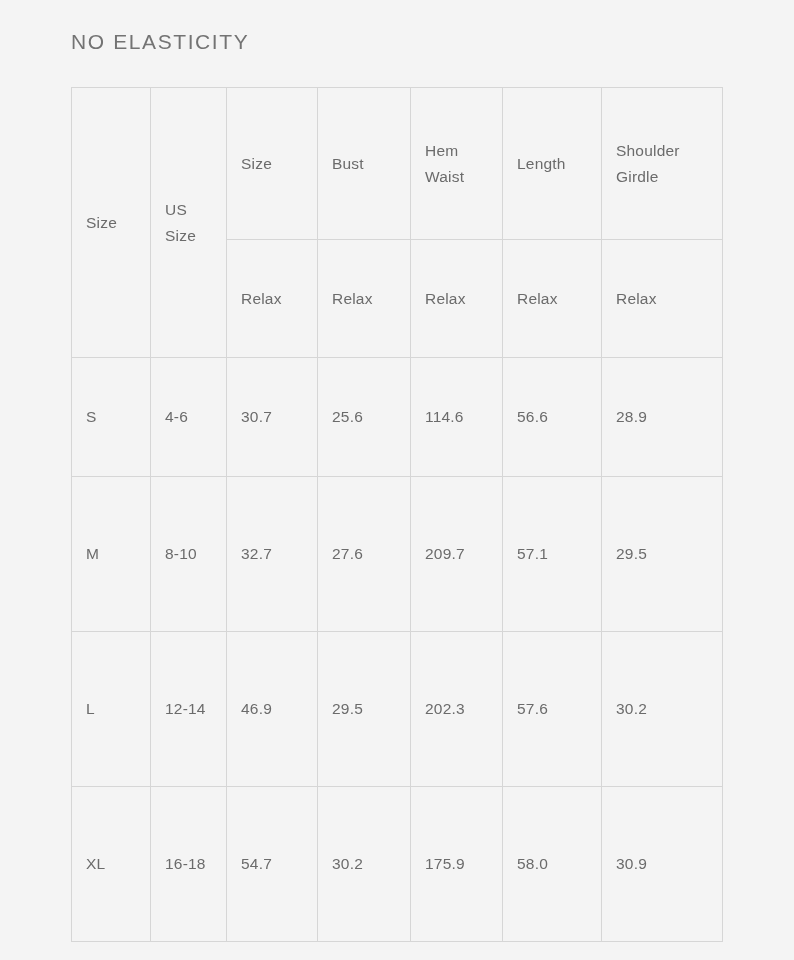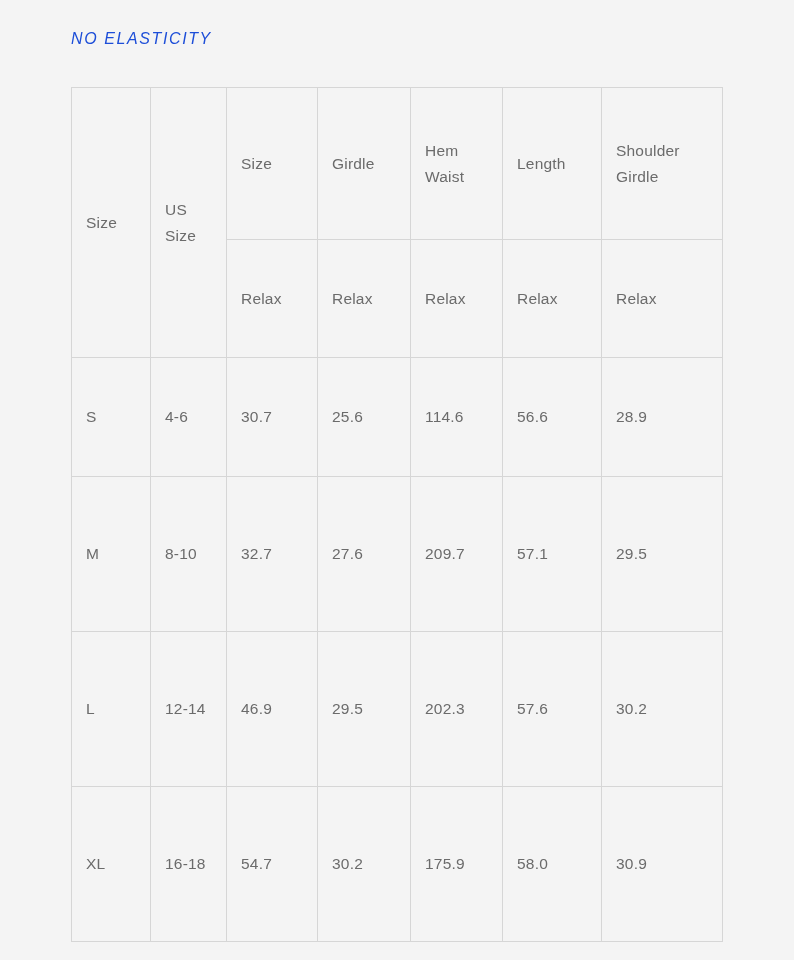--- a/index.html
+++ b/index.html
@@ -24,12 +24,11 @@
     position: absolute;
     left: 71px;
     top: 30px;
-    font-size: 16px;
+    font-size: 21px;
     letter-spacing: 1.6px;
-    color: #1d4ed8;
+    color: #737373;
     font-weight: 400;
     white-space: nowrap;
-    font-style: italic;
   }
   .size-table {
     position: absolute;

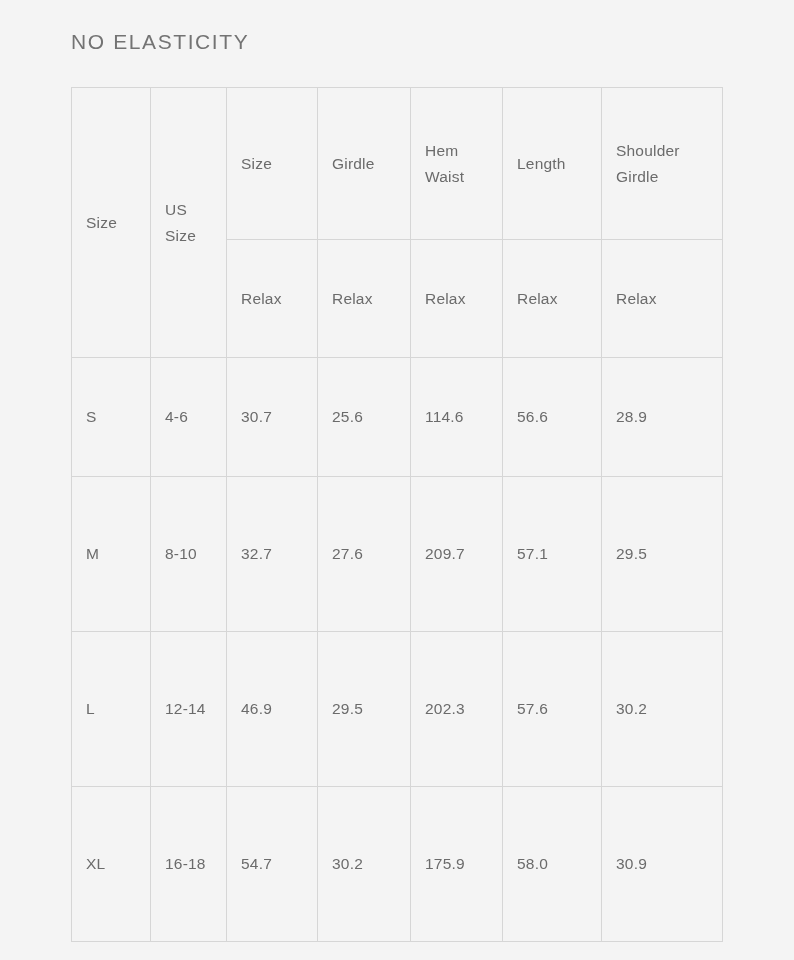--- a/index.html
+++ b/index.html
@@ -94,7 +94,7 @@
         <td rowspan="2" class="th-label">Size</td>
         <td rowspan="2" class="th-label us-size-cell">US Size</td>
         <td class="th-label hdr-stack">Size</td>
-        <td class="th-label hdr-stack">Girdle</td>
+        <td class="th-label hdr-stack">Bust</td>
         <td class="th-label hdr-stack">Hem Waist</td>
         <td class="th-label hdr-stack">Length</td>
         <td class="th-label hdr-stack">Shoulder Girdle</td>

